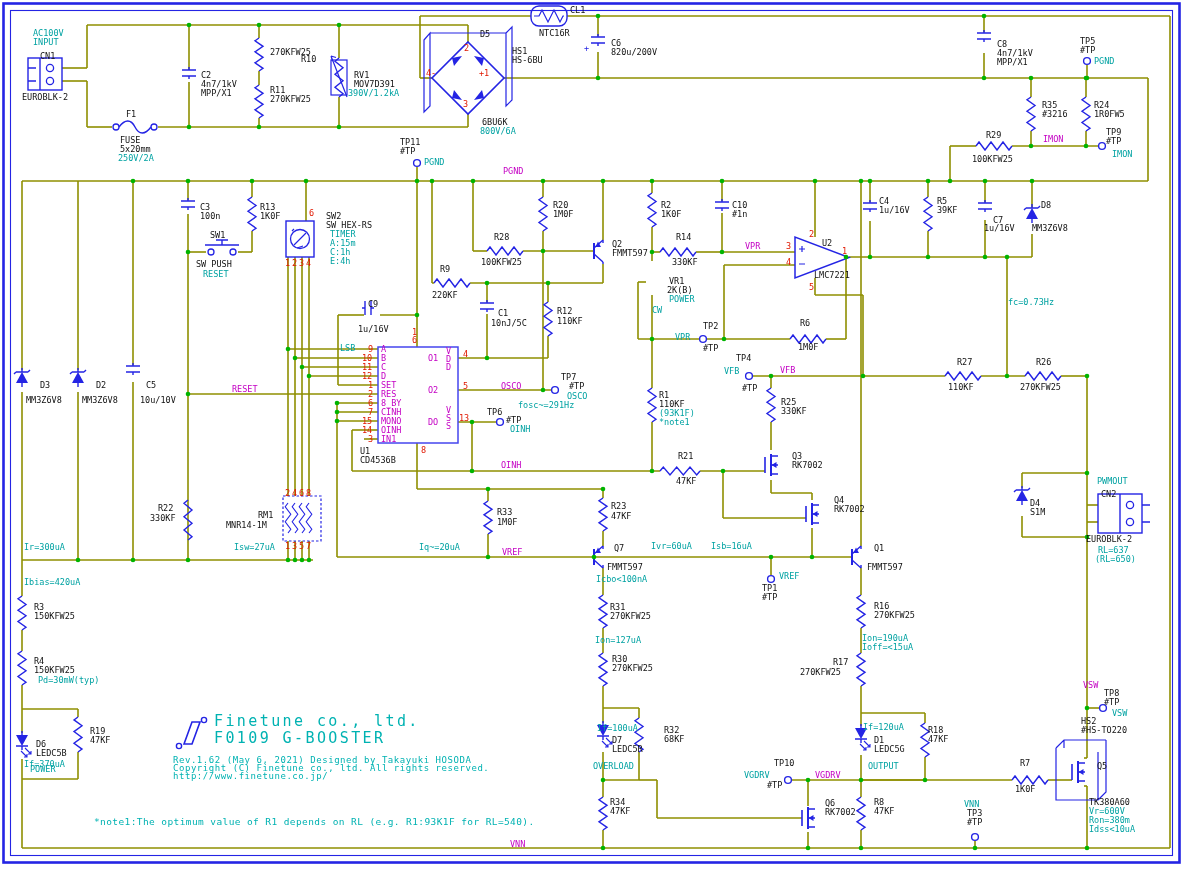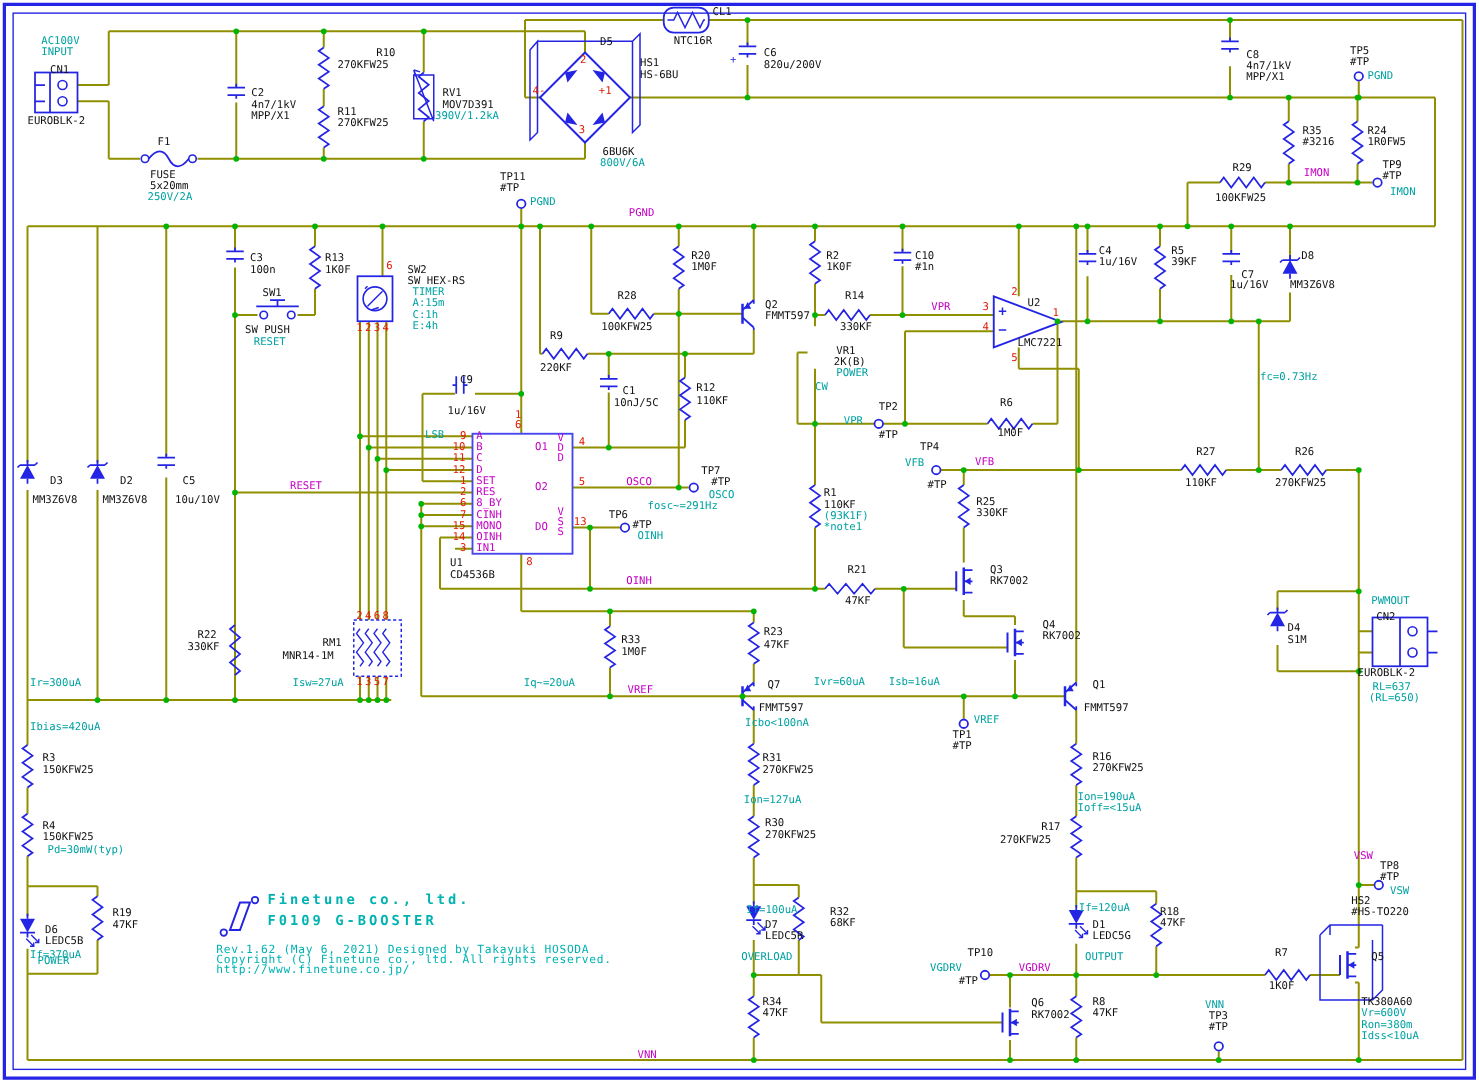--- a/index.html
+++ b/index.html
@@ -468,7 +468,7 @@
       <span class="lb k" style="left: 201px; top: 71px;">C2</span>
       <span class="lb k" style="left: 201px; top: 80px;">4n7/1kV</span>
       <span class="lb k" style="left: 201px; top: 89px;">MPP/X1</span>
-      <span class="lb k" style="left: 270px; top: 39px; padding-left: 31px;">R10</span>
+      <span class="lb k" style="left: 270px; top: 55px; padding-left: 31px;">R10</span>
       <span class="lb k" style="left: 270px; top: 48px;">270KFW25</span>
       <span class="lb k" style="left: 270px; top: 86px;">R11</span>
       <span class="lb k" style="left: 270px; top: 95px;">270KFW25</span>

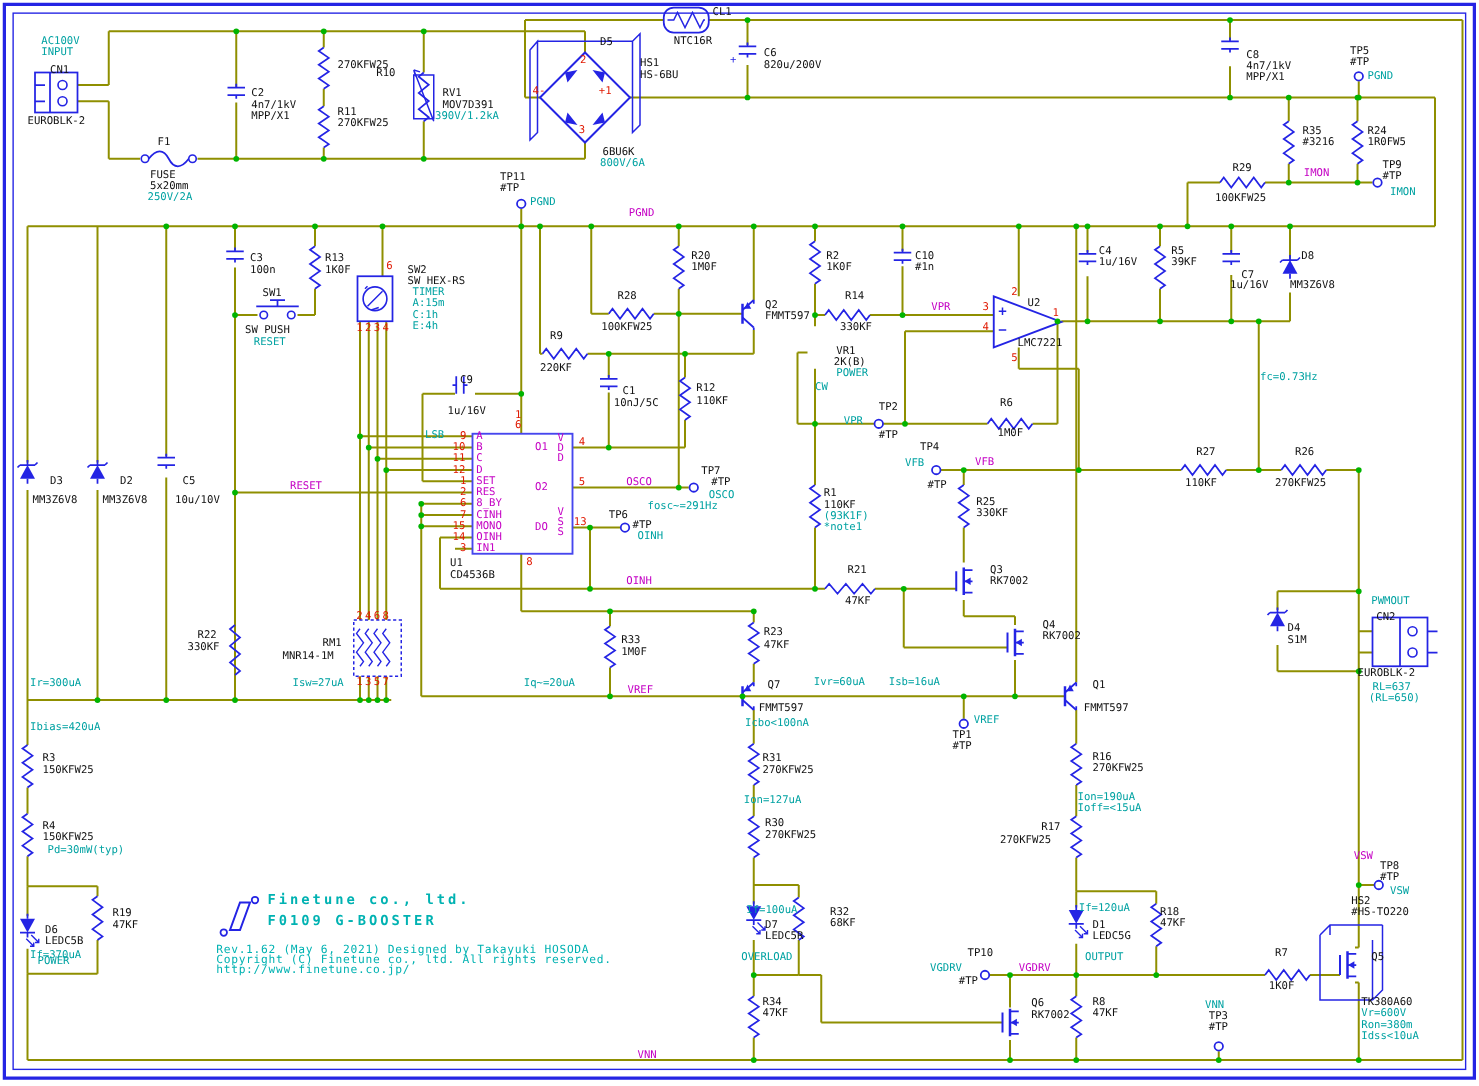--- a/index.html
+++ b/index.html
@@ -13,7 +13,7 @@
   .r{color:#e01800}
   .b{color:#2424e4}
   .tb{position:absolute;color:#00b2b2;white-space:pre;line-height:1;}
-  .tb-title{font-size:11px;font-weight:bold;letter-spacing:2.4px;font-family:"DejaVu Sans Mono",monospace;}
+  .tb-title{font-size:15px;font-weight:normal;letter-spacing:2.4px;font-family:"DejaVu Sans Mono",monospace;}
   .tb-small{font-size:9px;letter-spacing:0.55px;font-family:"DejaVu Sans Mono",monospace;}
   .tb-note{font-size:9.5px;letter-spacing:0.4px;font-family:"DejaVu Sans Mono",monospace;}
 </style>

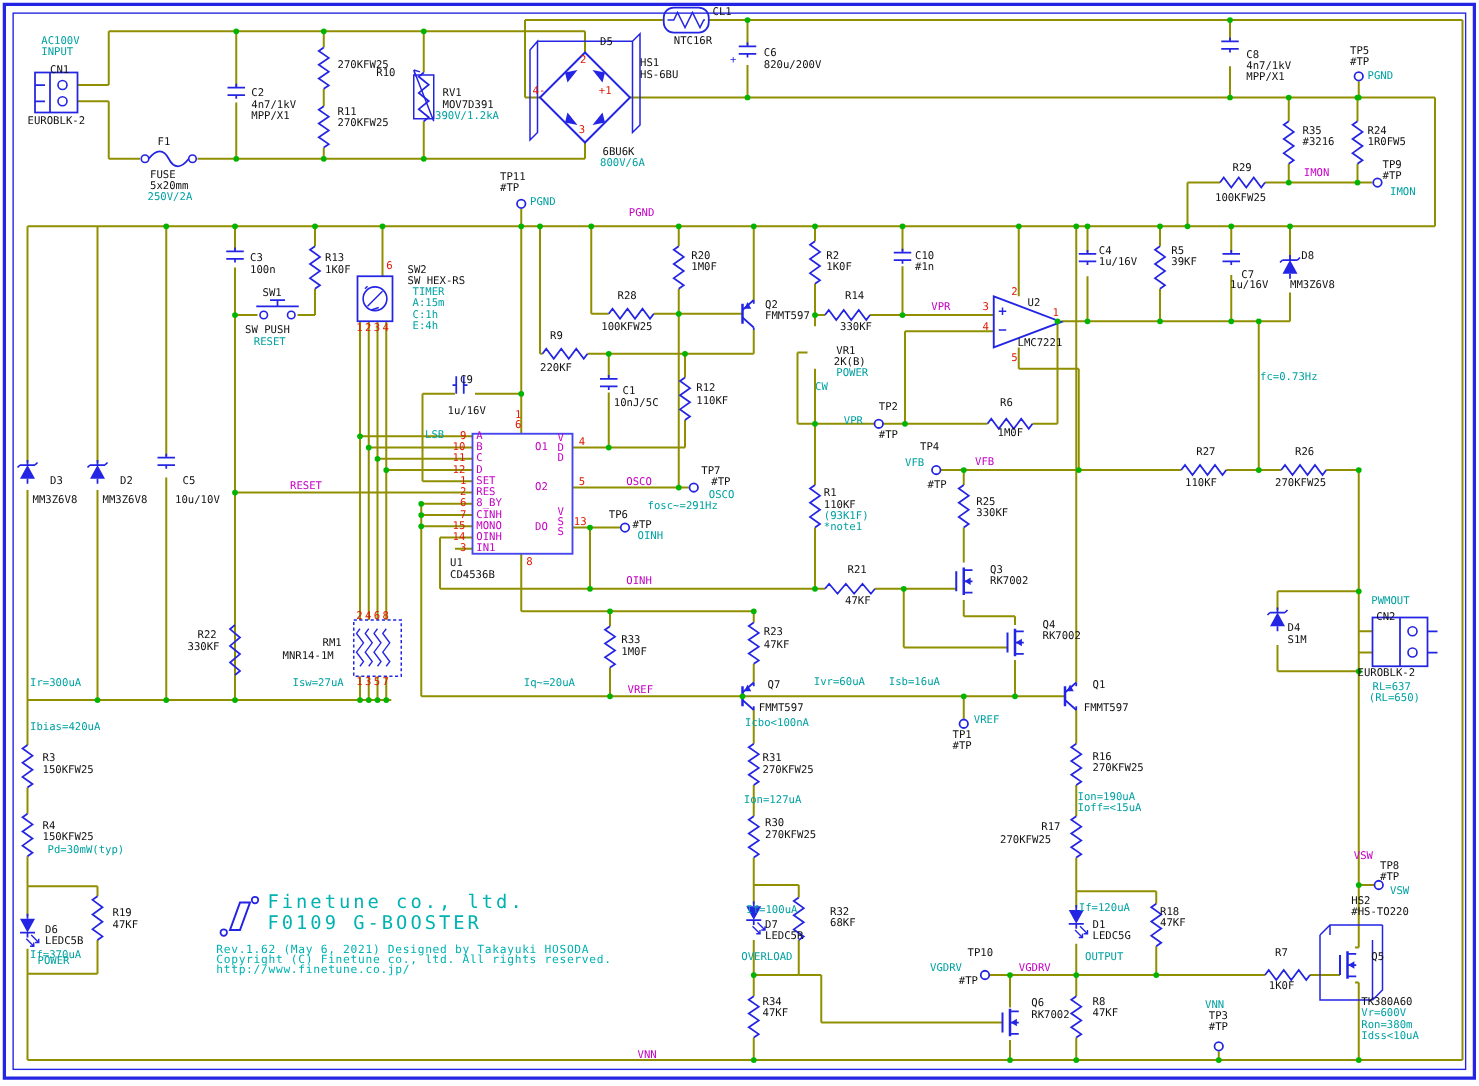--- a/index.html
+++ b/index.html
@@ -754,6 +754,7 @@
   <div class="tb tb-small" style="left:173px;top:756px;">Rev.1.62 (May 6, 2021) Designed by Takayuki HOSODA</div>
   <div class="tb tb-small" style="left:173px;top:764px;">Copyright (C) Finetune co., ltd. All rights reserved.</div>
   <div class="tb tb-small" style="left:173px;top:772px;">http://www.finetune.co.jp/</div>
+  <div class="tb tb-note" style="left:94px;top:817px;">*note1:The optimum value of R1 depends on RL (e.g. R1:93K1F for RL=540).</div>
 </div>
 
 </body></html>

